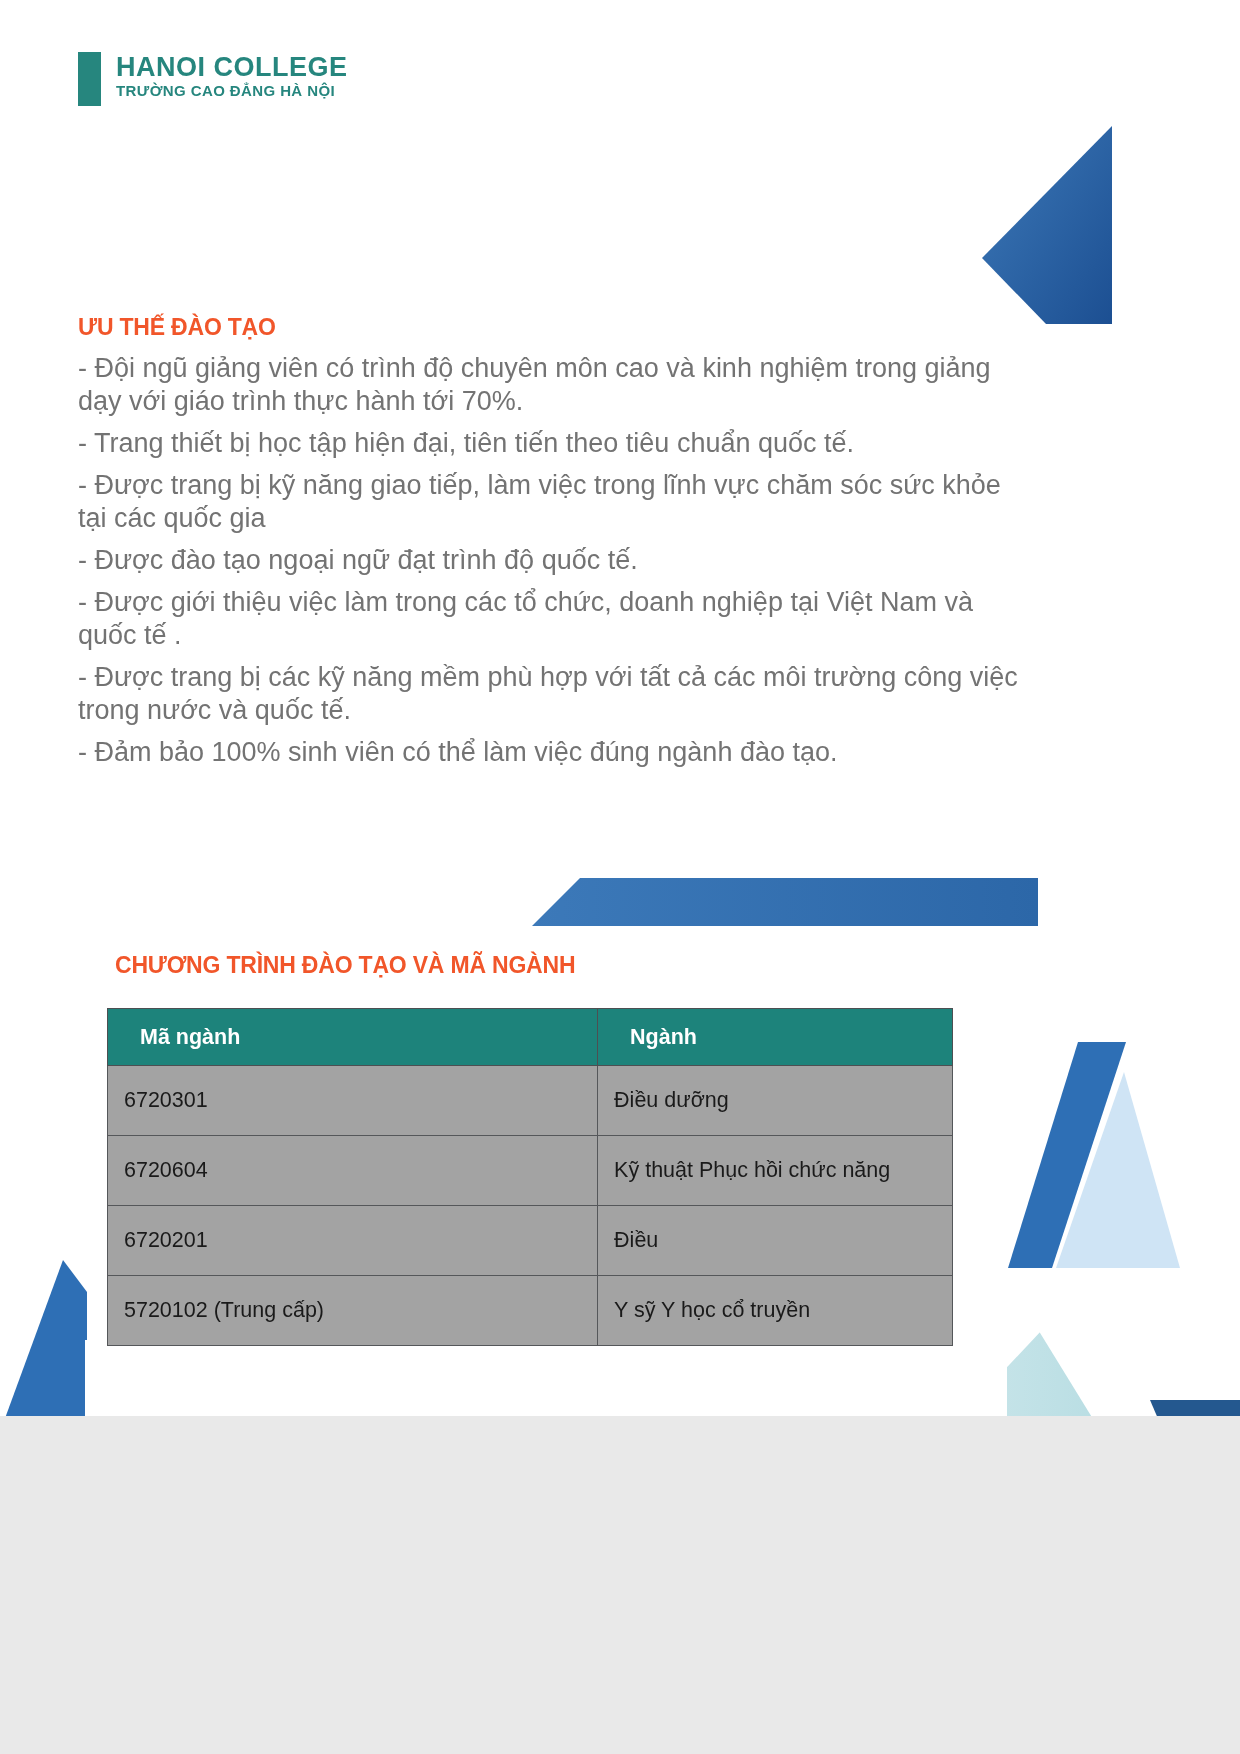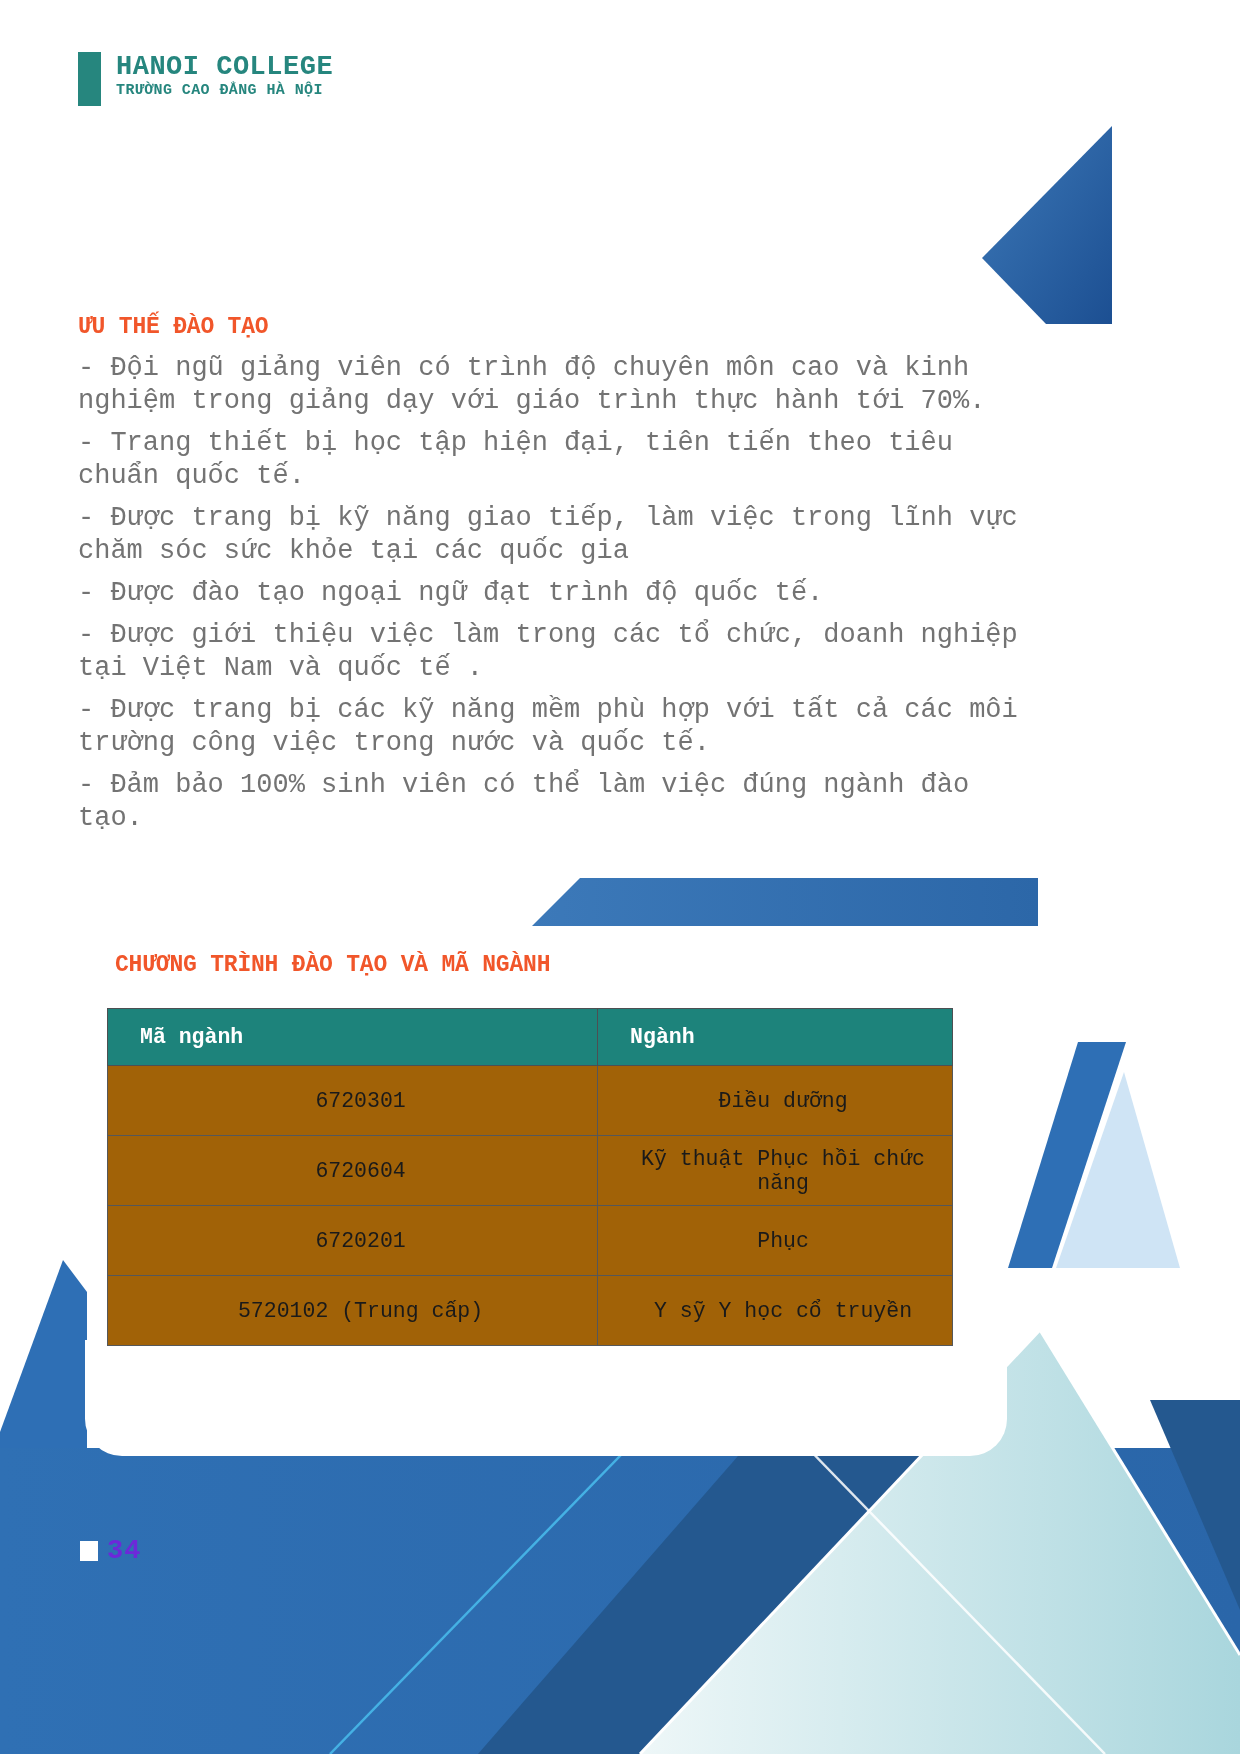--- a/index.html
+++ b/index.html
@@ -4,9 +4,9 @@
 <style>
   html,body{margin:0;padding:0;background:#e9e9e9;}
   .page{
-    position:relative;width:1240px;height:1754px;margin:0 auto;
+    position:relative;width:1240px;height:1416px;margin:0 auto;
     background:#ffffff;overflow:hidden;
-    font-family:Liberation Mono, monospace;
+    font-family:Liberation Sans, sans-serif;
     color:#222222;
   }
   .decor{position:absolute;left:0;top:0;width:1240px;height:1754px;z-index:0;}

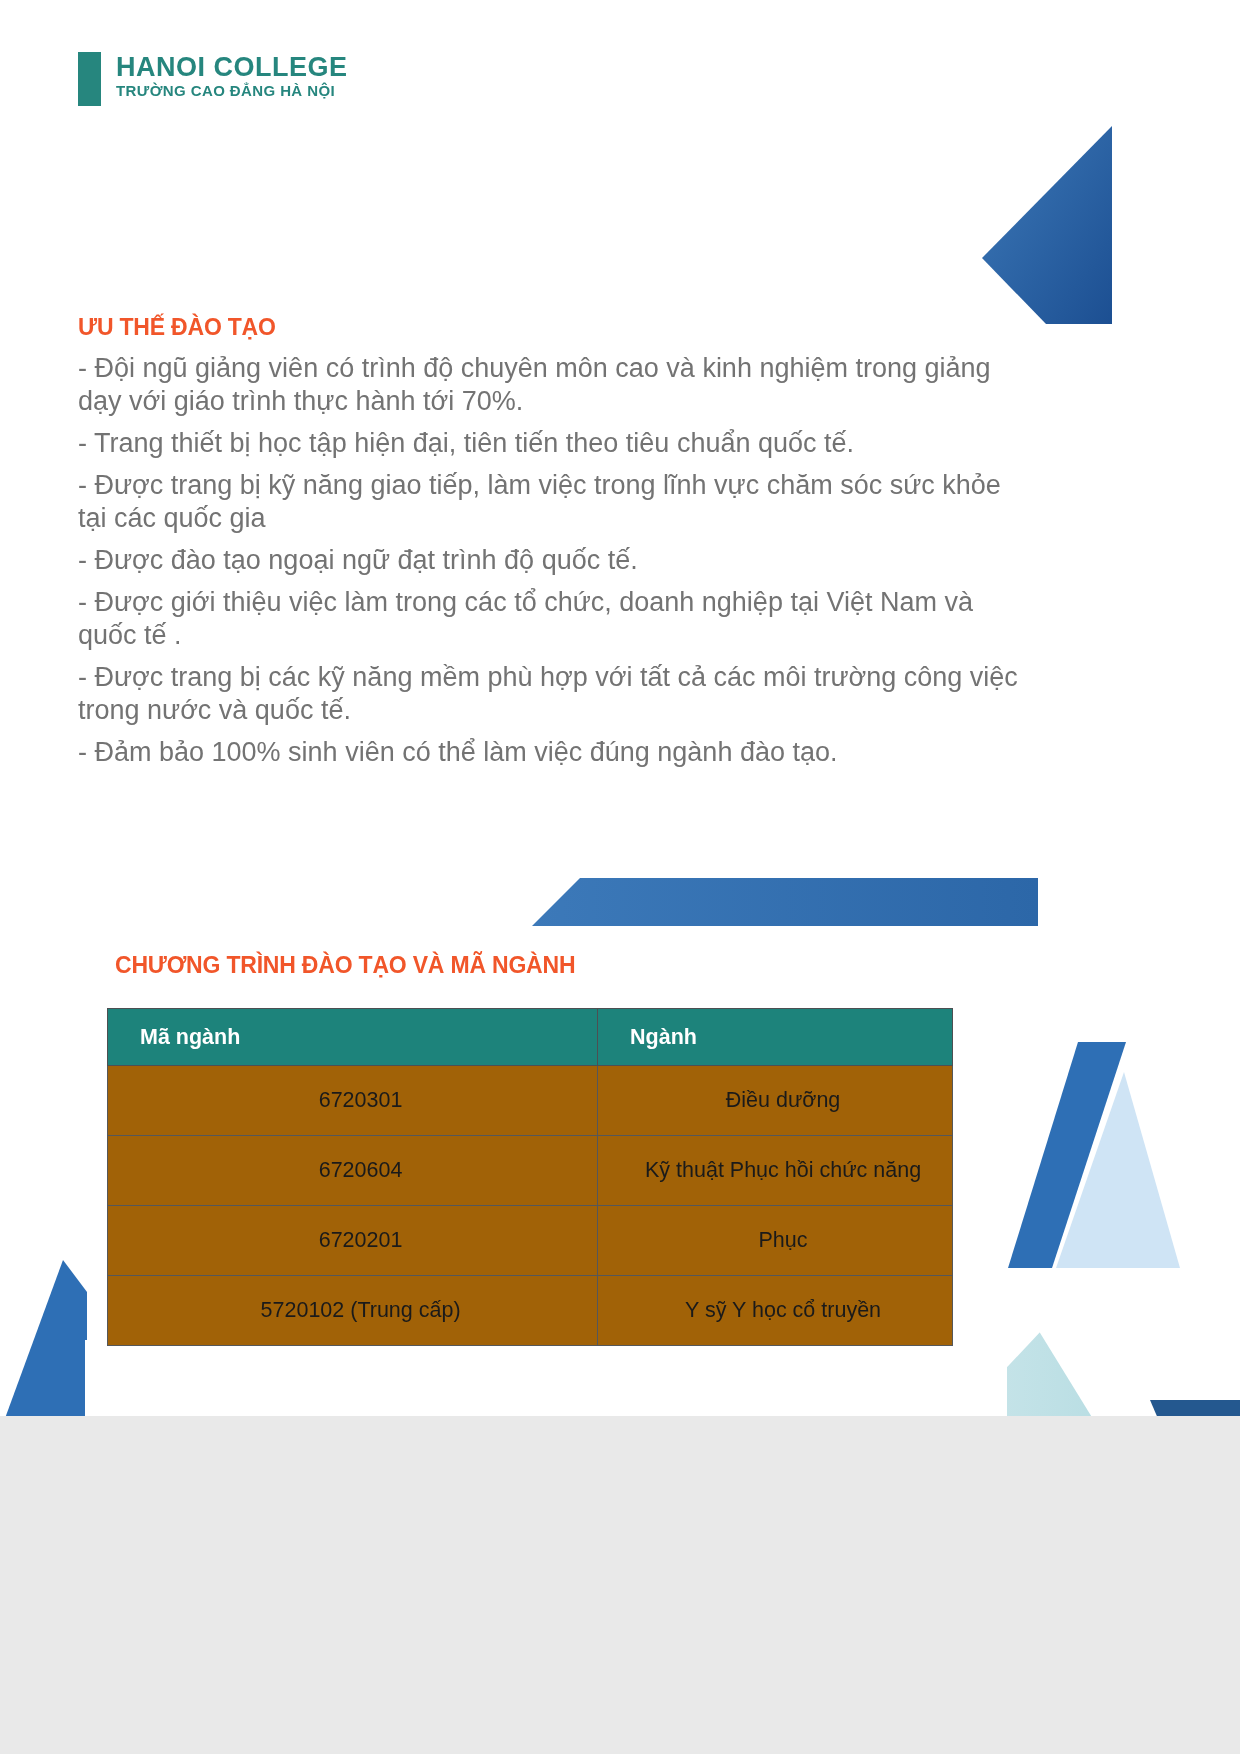--- a/index.html
+++ b/index.html
@@ -54,7 +54,7 @@
     border:1px solid #4d4f52;
   }
   table.programs td{
-    height:69px;background:#a16207;text-align:center;padding:0 0 0 16px;
+    height:69px;background:#a3a3a3;text-align:left;padding:0 0 0 16px;
     border:1px solid #55575a;
   }
 

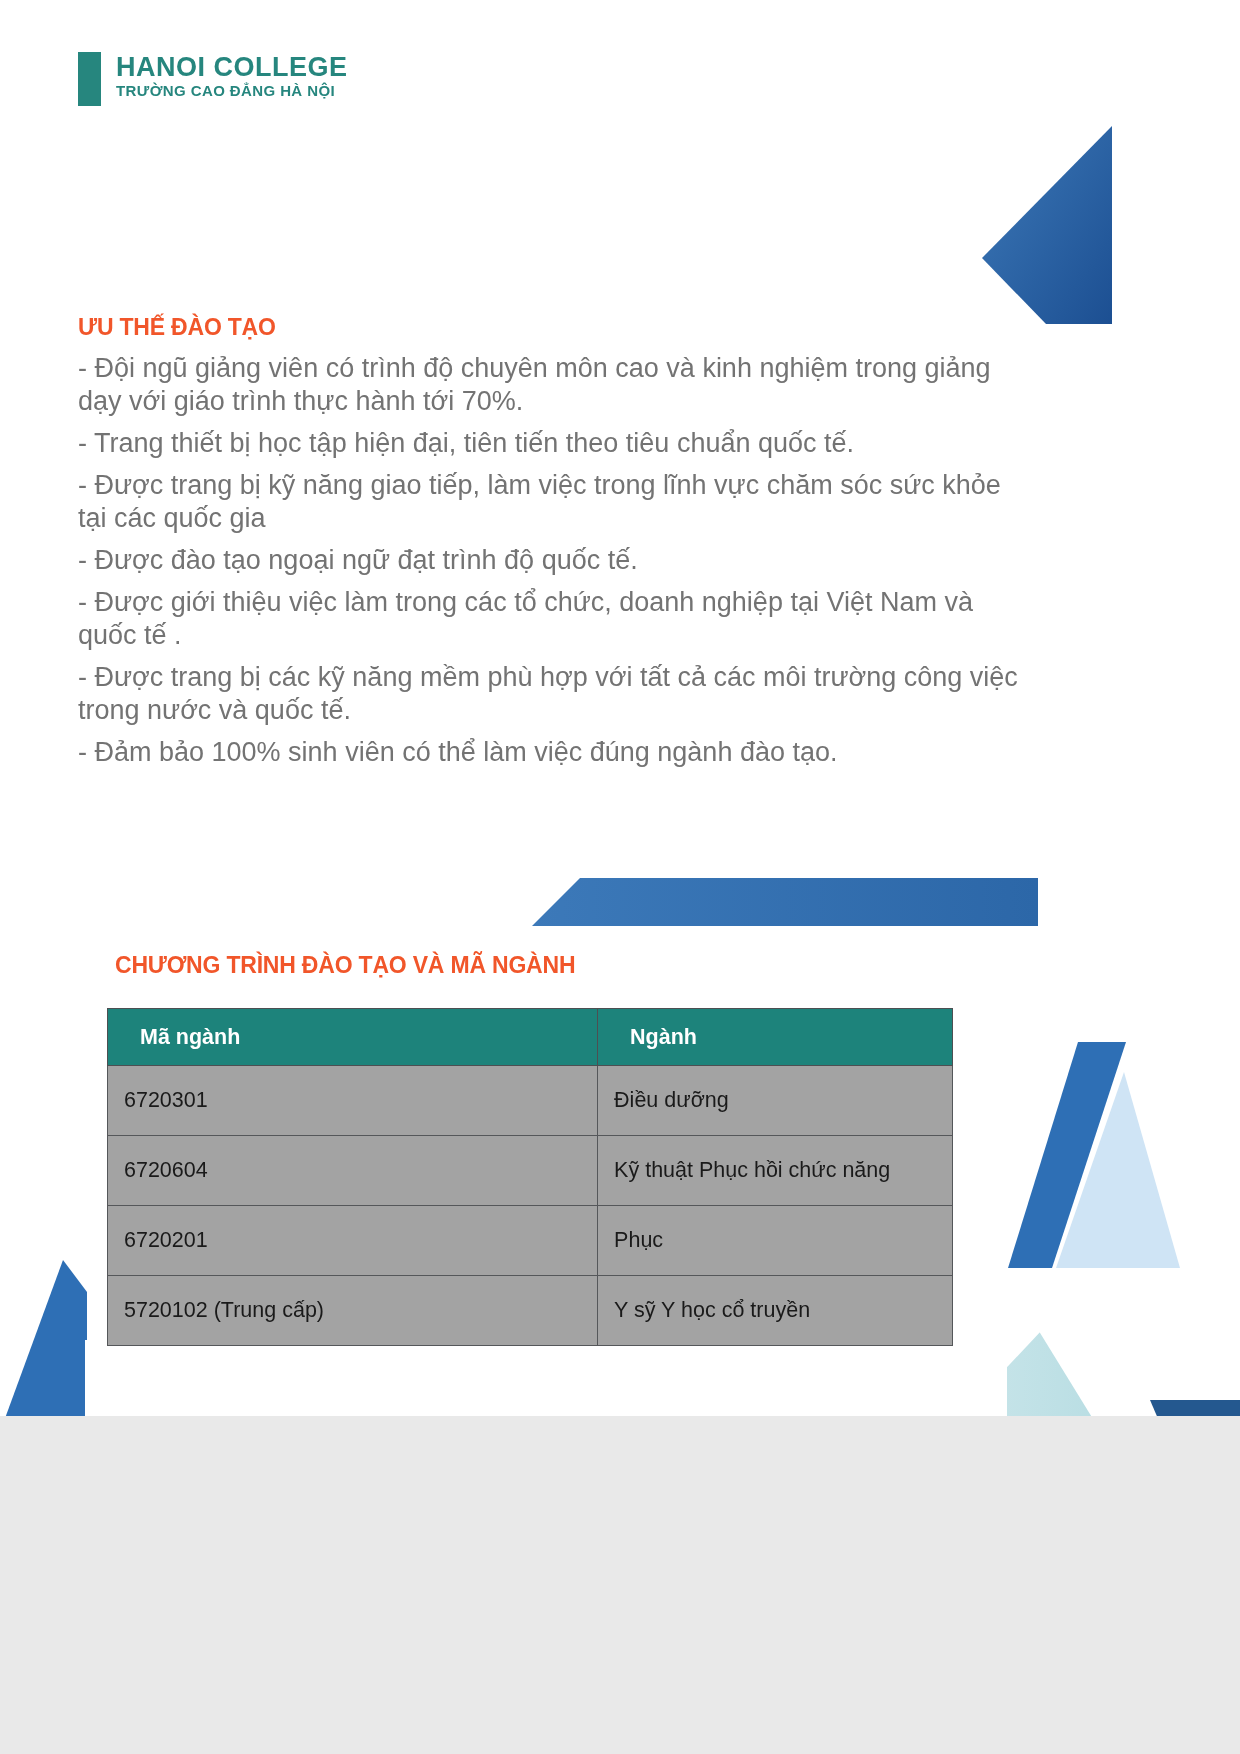--- a/index.html
+++ b/index.html
@@ -162,7 +162,7 @@
         </tr>
         <tr>
           <td>6720201</td>
-          <td>Phục</td>
+          <td>Điều</td>
         </tr>
         <tr>
           <td>5720102 (Trung cấp)</td>

